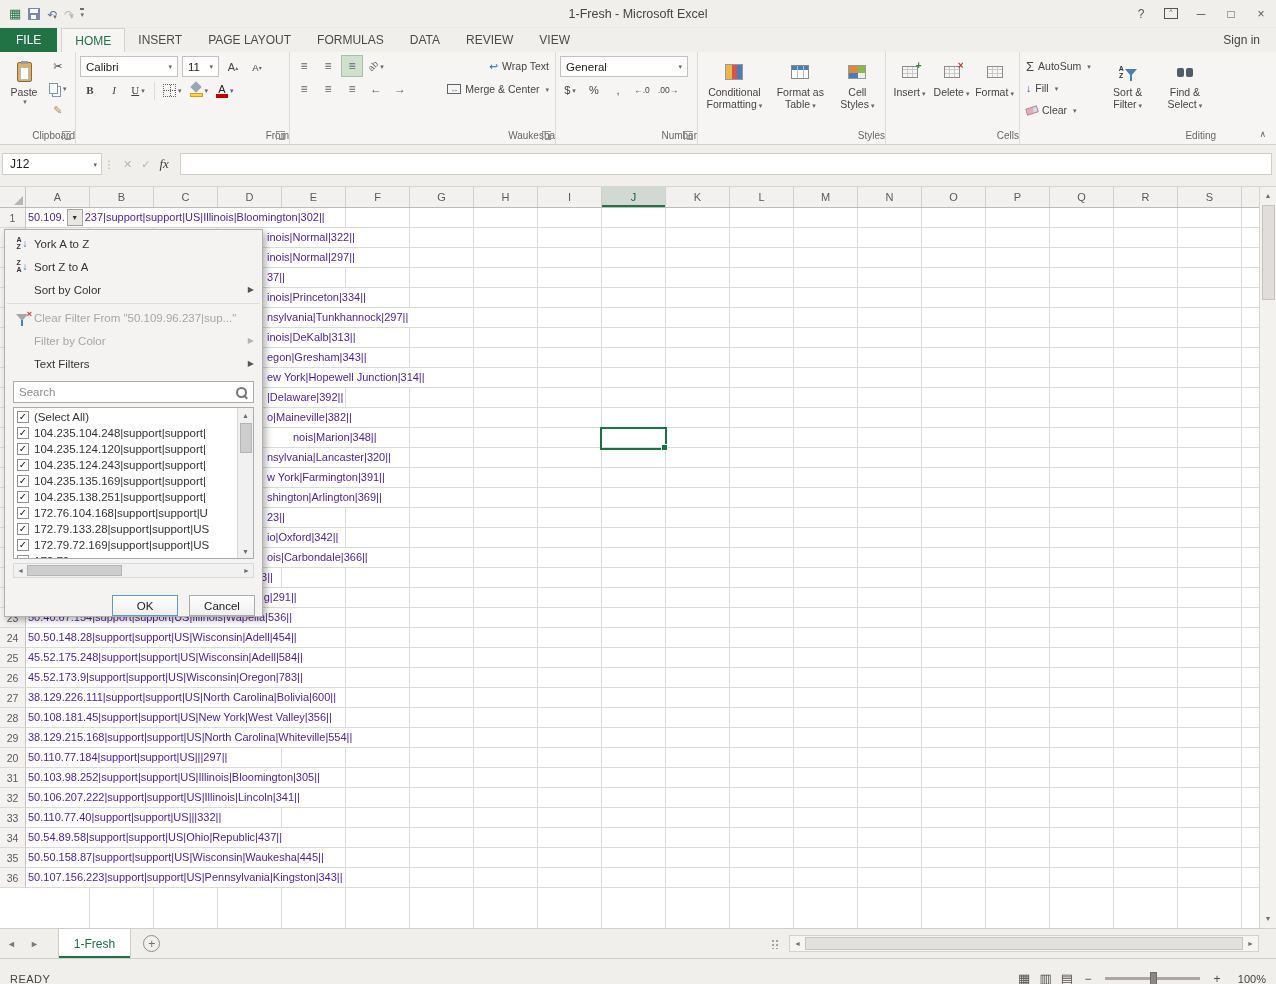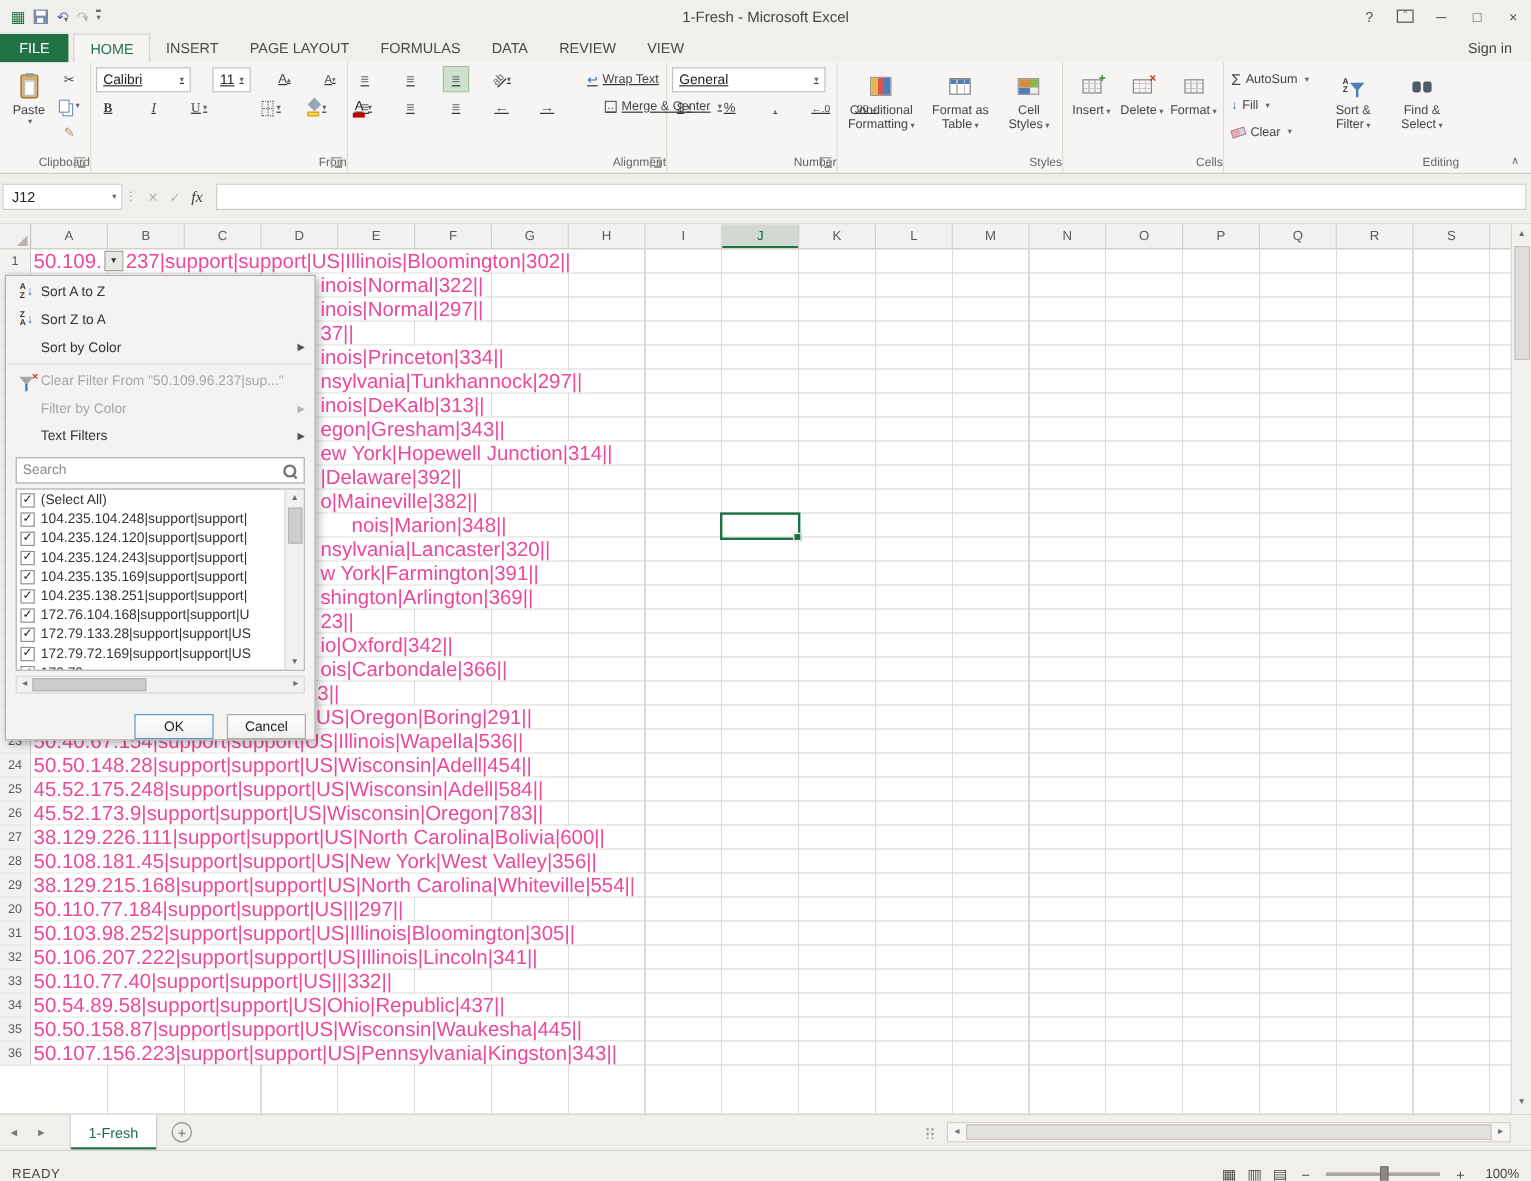--- a/index.html
+++ b/index.html
@@ -34,7 +34,7 @@
   .rgroup { display:flex; flex-direction:column; border-right:1px solid #dedbd7; flex:none;}
   .rcontent { flex:1; display:flex; padding:4px 4px 0; gap:3px; align-items:flex-start;}
   .rcontent.col { flex-direction:column; gap:3px;}
-  .rrow { display:flex; align-items:flex-start; gap:18px; width:100%;text-decoration:underline;}
+  .rrow { display:flex; align-items:flex-end; gap:4px; width:100%;}
   .rfooter { height:18px; display:flex; align-items:center; justify-content:flex-end; font-size:10px; color:#666; position:relative;}
   .launcher { position:absolute; right:4px; bottom:4px; width:9px; height:9px; border-left:1px solid #979390; border-top:1px solid #979390;}
   .launcher::after { content:""; position:absolute; right:0; bottom:0; width:4px; height:4px; border-right:2px solid #979390; border-bottom:2px solid #979390;}

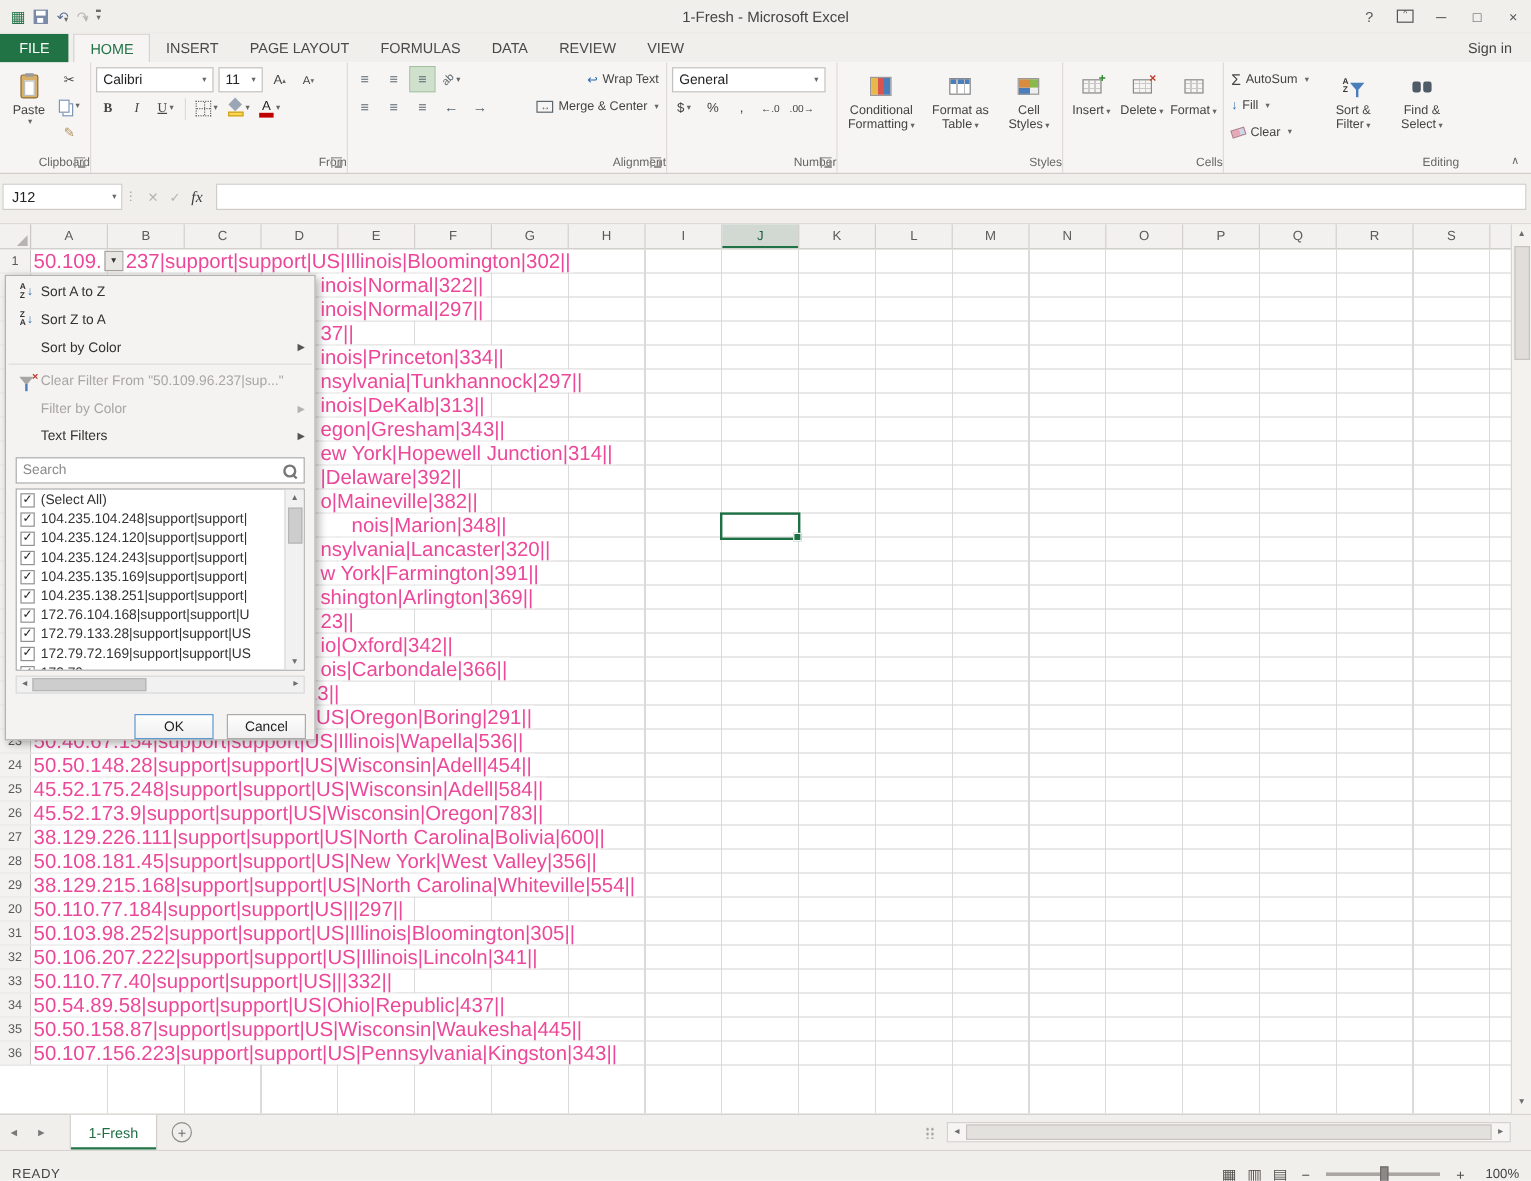--- a/index.html
+++ b/index.html
@@ -336,7 +336,7 @@
       </div>
     </div>
     <div class="rfooter">
-        <span>Alignment</span>
+        <span>Waukesha</span>
         <span class="launcher"></span>
       </div>
   </div>

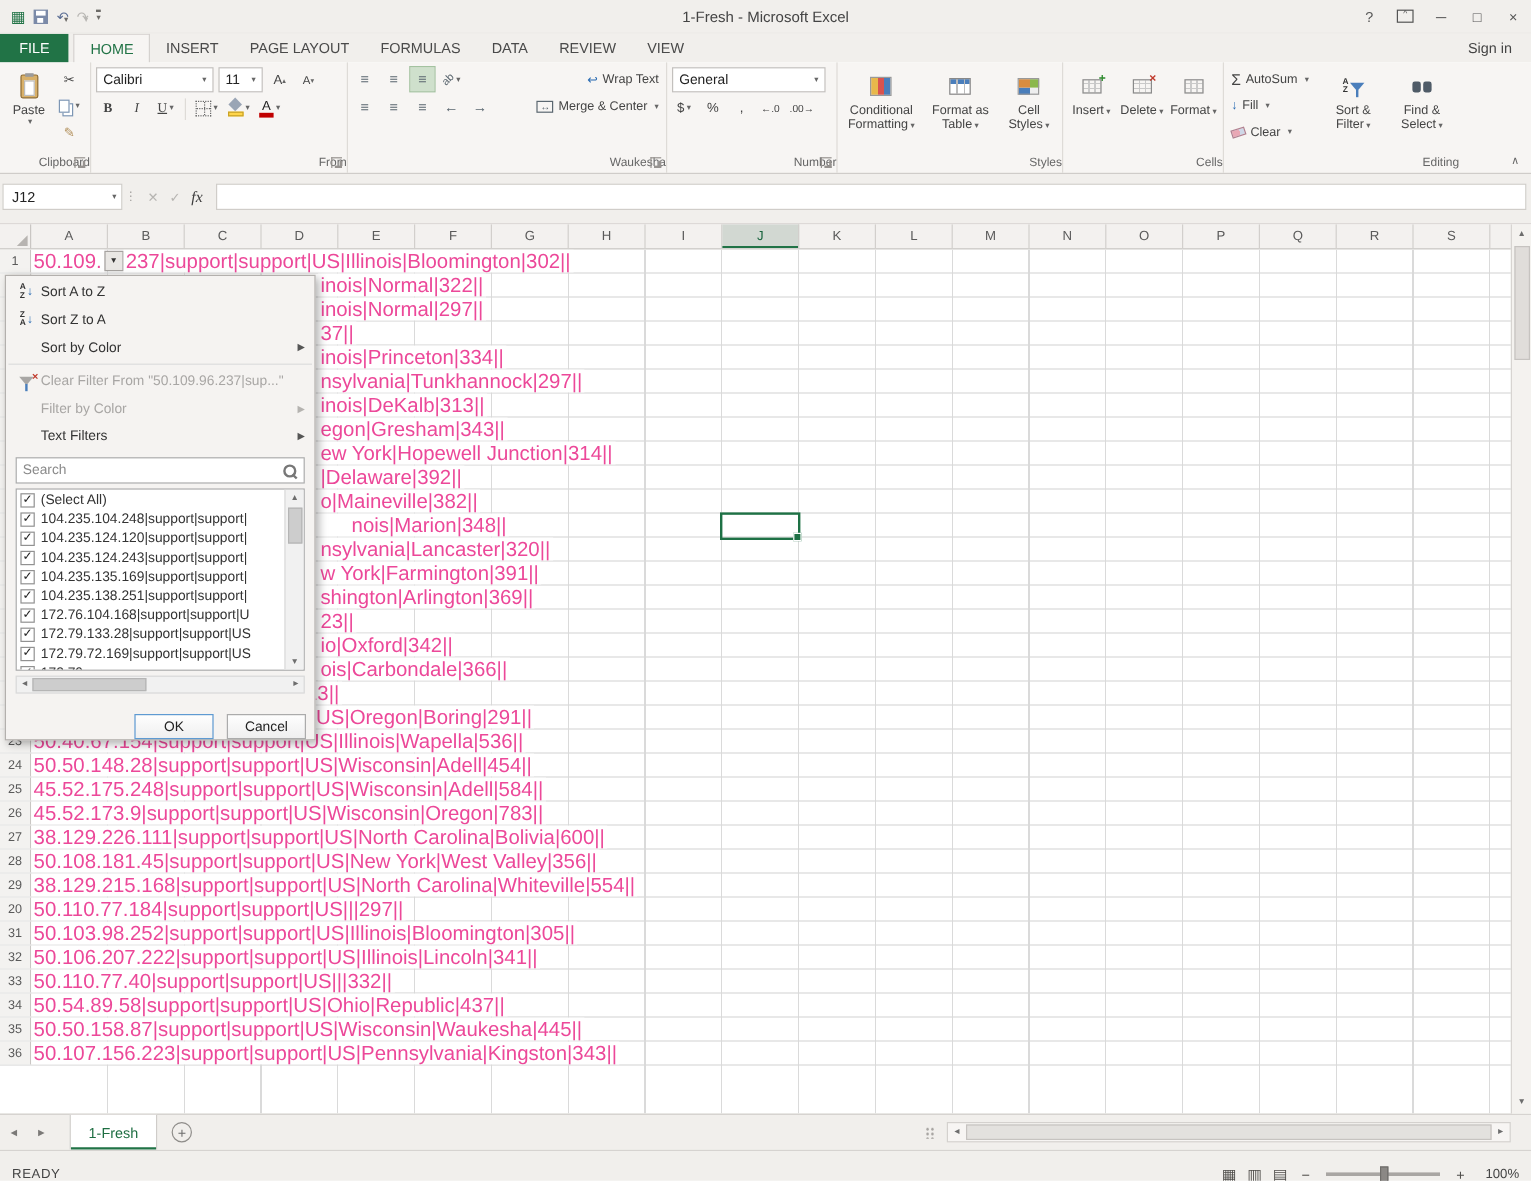--- a/index.html
+++ b/index.html
@@ -109,7 +109,7 @@
   .sheet::before { content:""; position:absolute; left:26px; top:0; right:0; bottom:0; background-image:repeating-linear-gradient(to right,transparent 0 63px,#dadada 63px 64px); z-index:0;}
   .row { position:relative; z-index:1; height:20px; display:flex; align-items:center; border-bottom:1px solid #dadada;}
   .rowhead { width:26px; height:100%; background:#f3f2f0; border-right:1px solid #c9c6c3; font-size:10.5px; color:#5a5a5a; display:flex; align-items:center; justify-content:center; flex:none;}
-  .celltext { background:#fff; font-size:17px; color:#ec4899; white-space:pre; padding:0 2px; line-height:19px; flex:none;}
+  .celltext { background:#fff; font-size:11px; color:#4c1d95; white-space:pre; padding:0 2px; line-height:19px; flex:none;}
   .filterbtn { width:16px; height:17px; background:#e9e7e4; border:1px solid #a6a3a0; display:flex; align-items:center; justify-content:center; font-size:7px; color:#333; flex:none;}
   .selbox { position:absolute; left:600px; top:219px; width:67px; height:23px; border:2px solid #1e7145; z-index:3;}
   .selbox::after { content:""; position:absolute; right:-3px; bottom:-3px; width:5px; height:5px; background:#1e7145; border:1px solid #fff;}

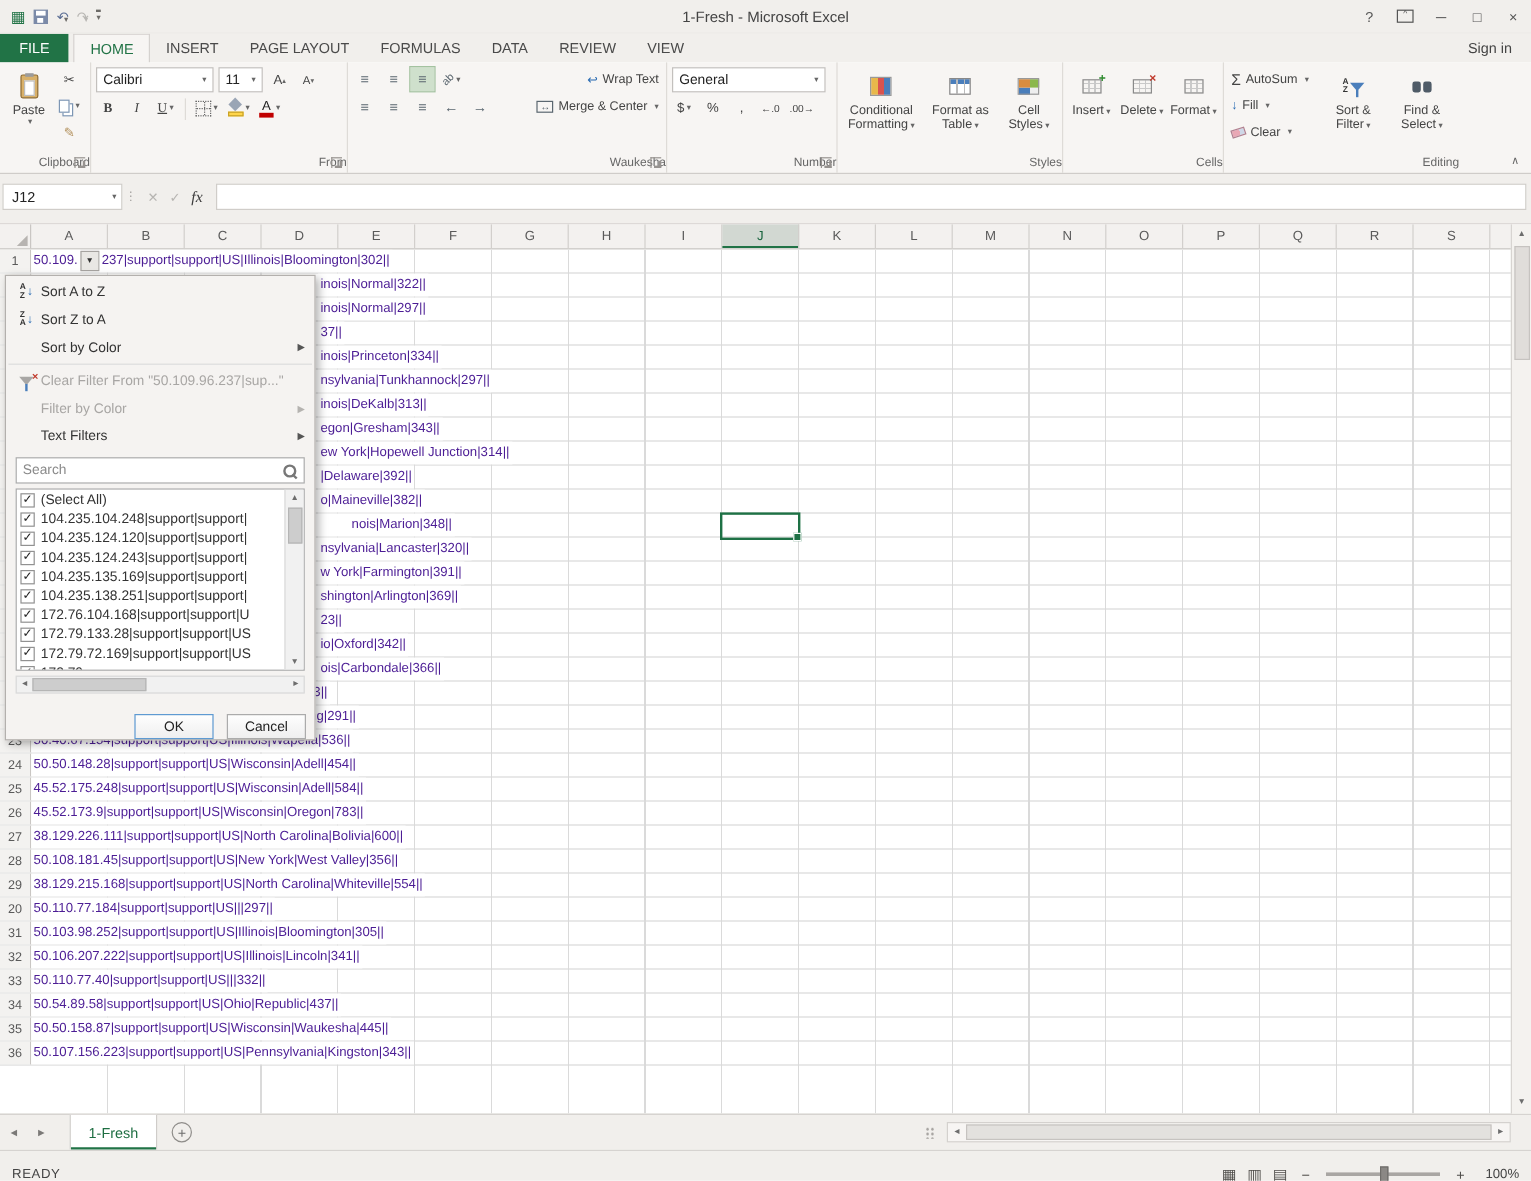--- a/index.html
+++ b/index.html
@@ -660,7 +660,7 @@
           <span class="azstack">A<span>Z</span></span>
           <span class="dn">↓</span>
         </span>
-      <span class="lbl">Sort A to Z</span>
+      <span class="lbl">York A to Z</span>
     </div>
     <div class="fitem">
       <span class="fic">

